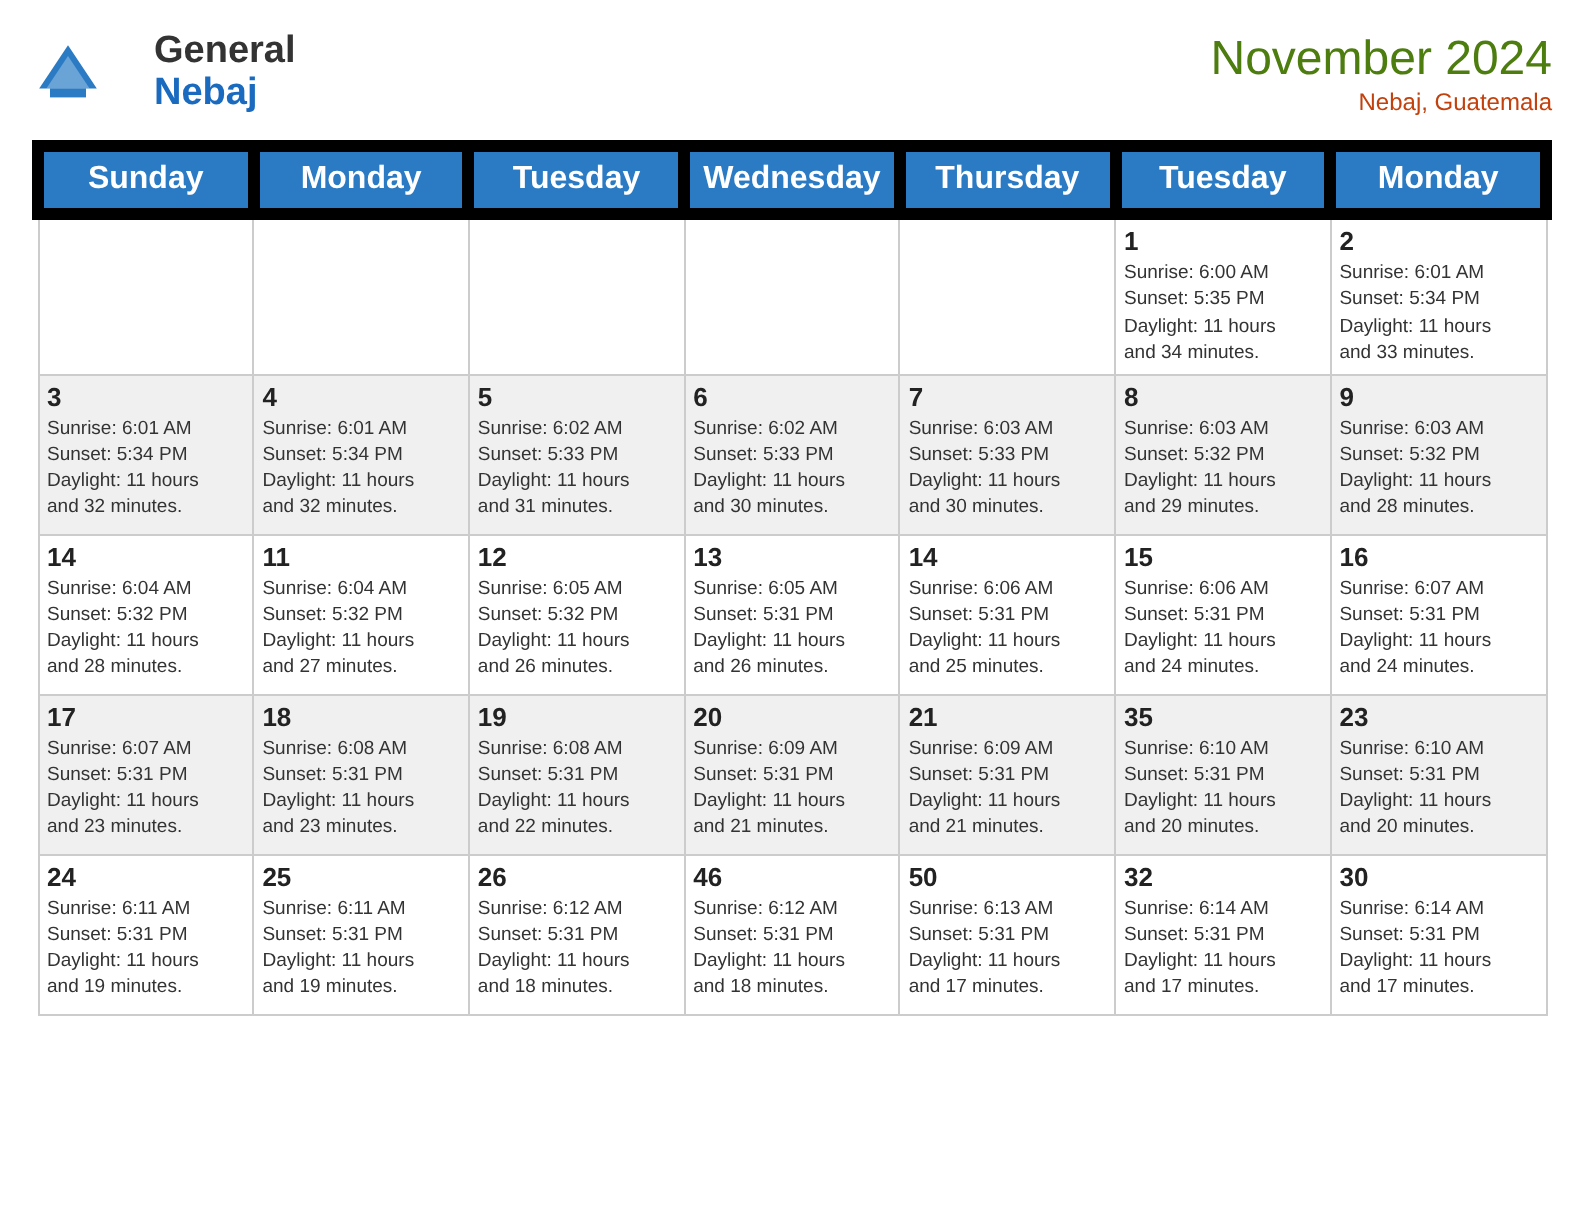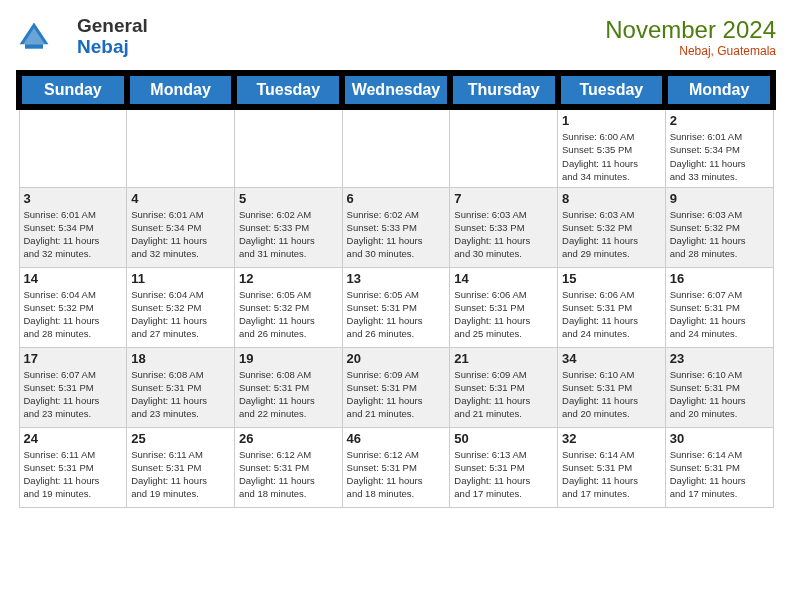--- a/index.html
+++ b/index.html
@@ -249,7 +249,7 @@
             <div class="day-info">Sunrise: 6:09 AM<br>Sunset: 5:31 PM<br>Daylight: 11 hours<br>and 21 minutes.</div>
           </td>
           <td>
-            <span class="day-num">34</span>
+            <span class="day-num">35</span>
             <div class="day-info">Sunrise: 6:10 AM<br>Sunset: 5:31 PM<br>Daylight: 11 hours<br>and 20 minutes.</div>
           </td>
           <td>

